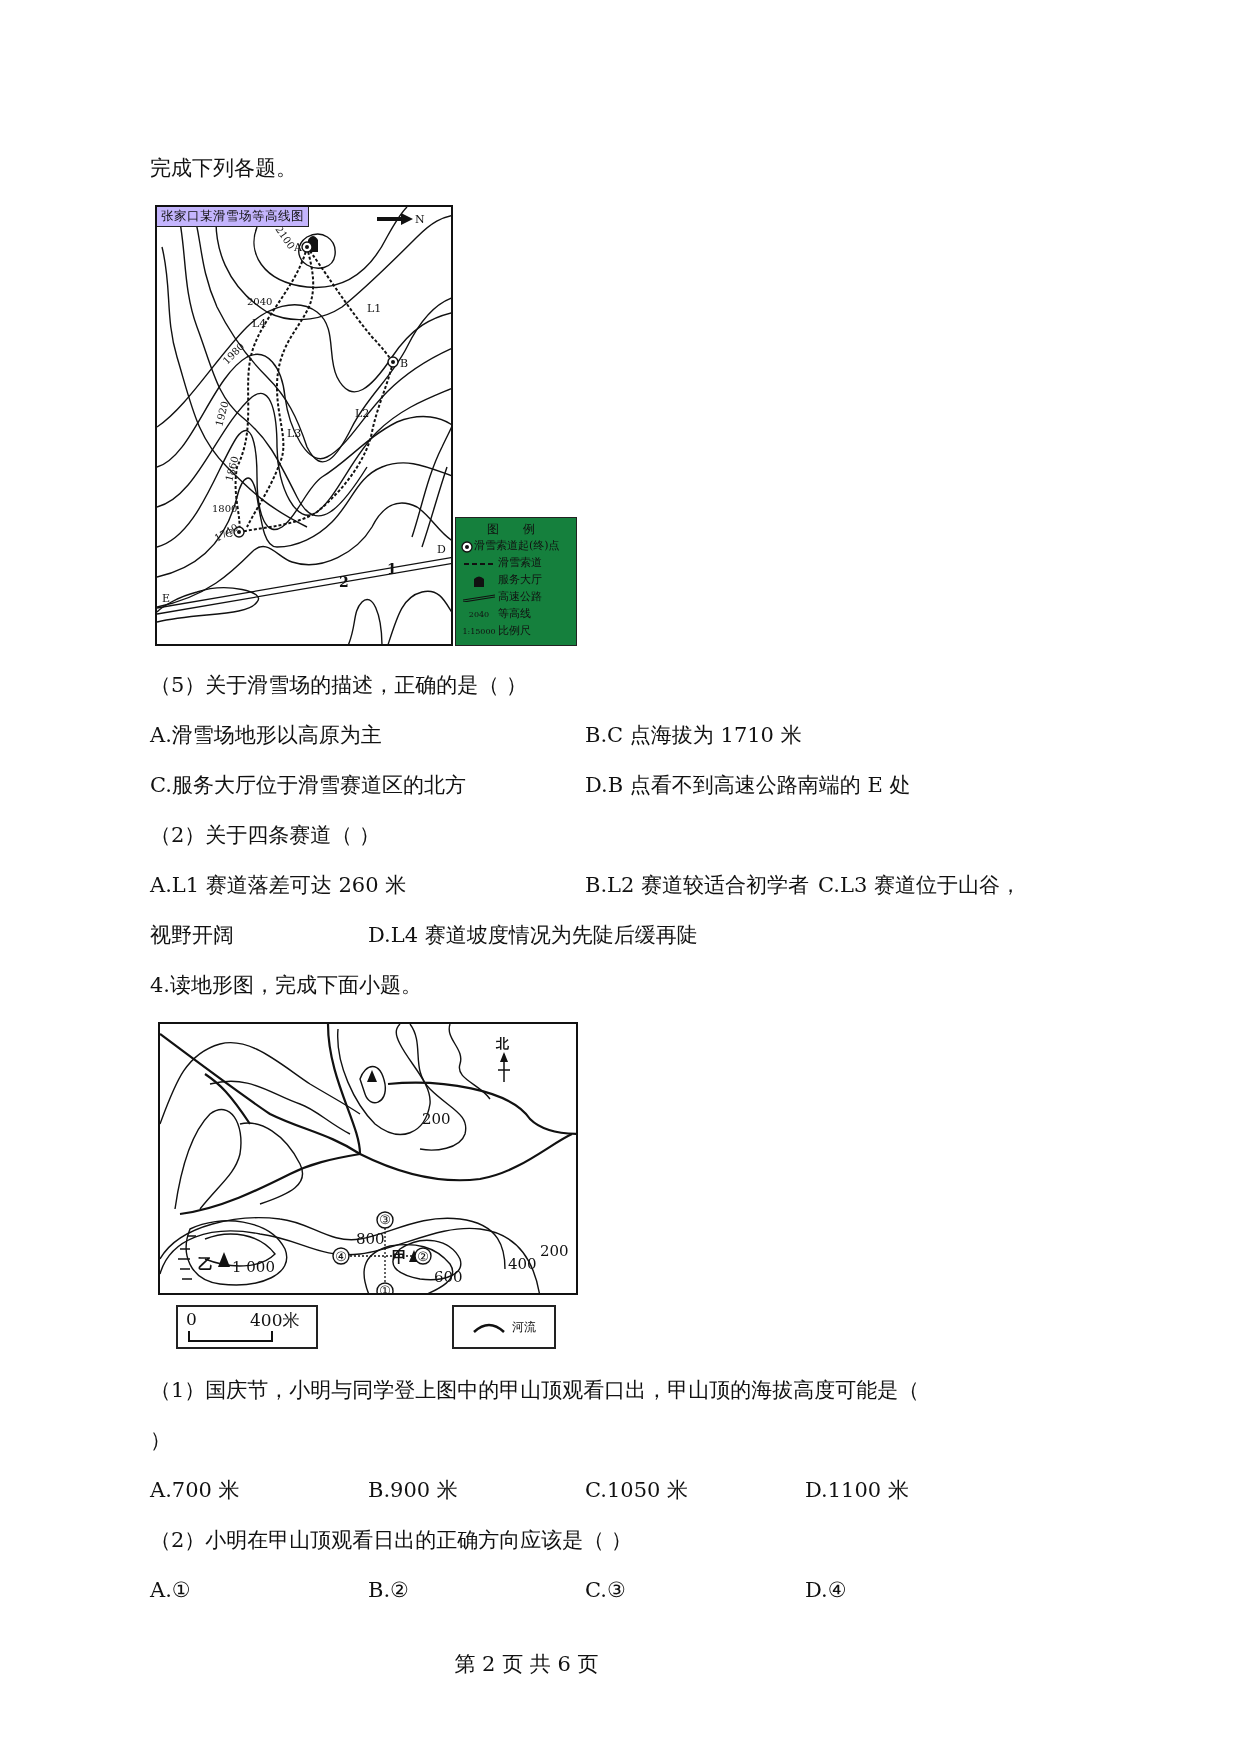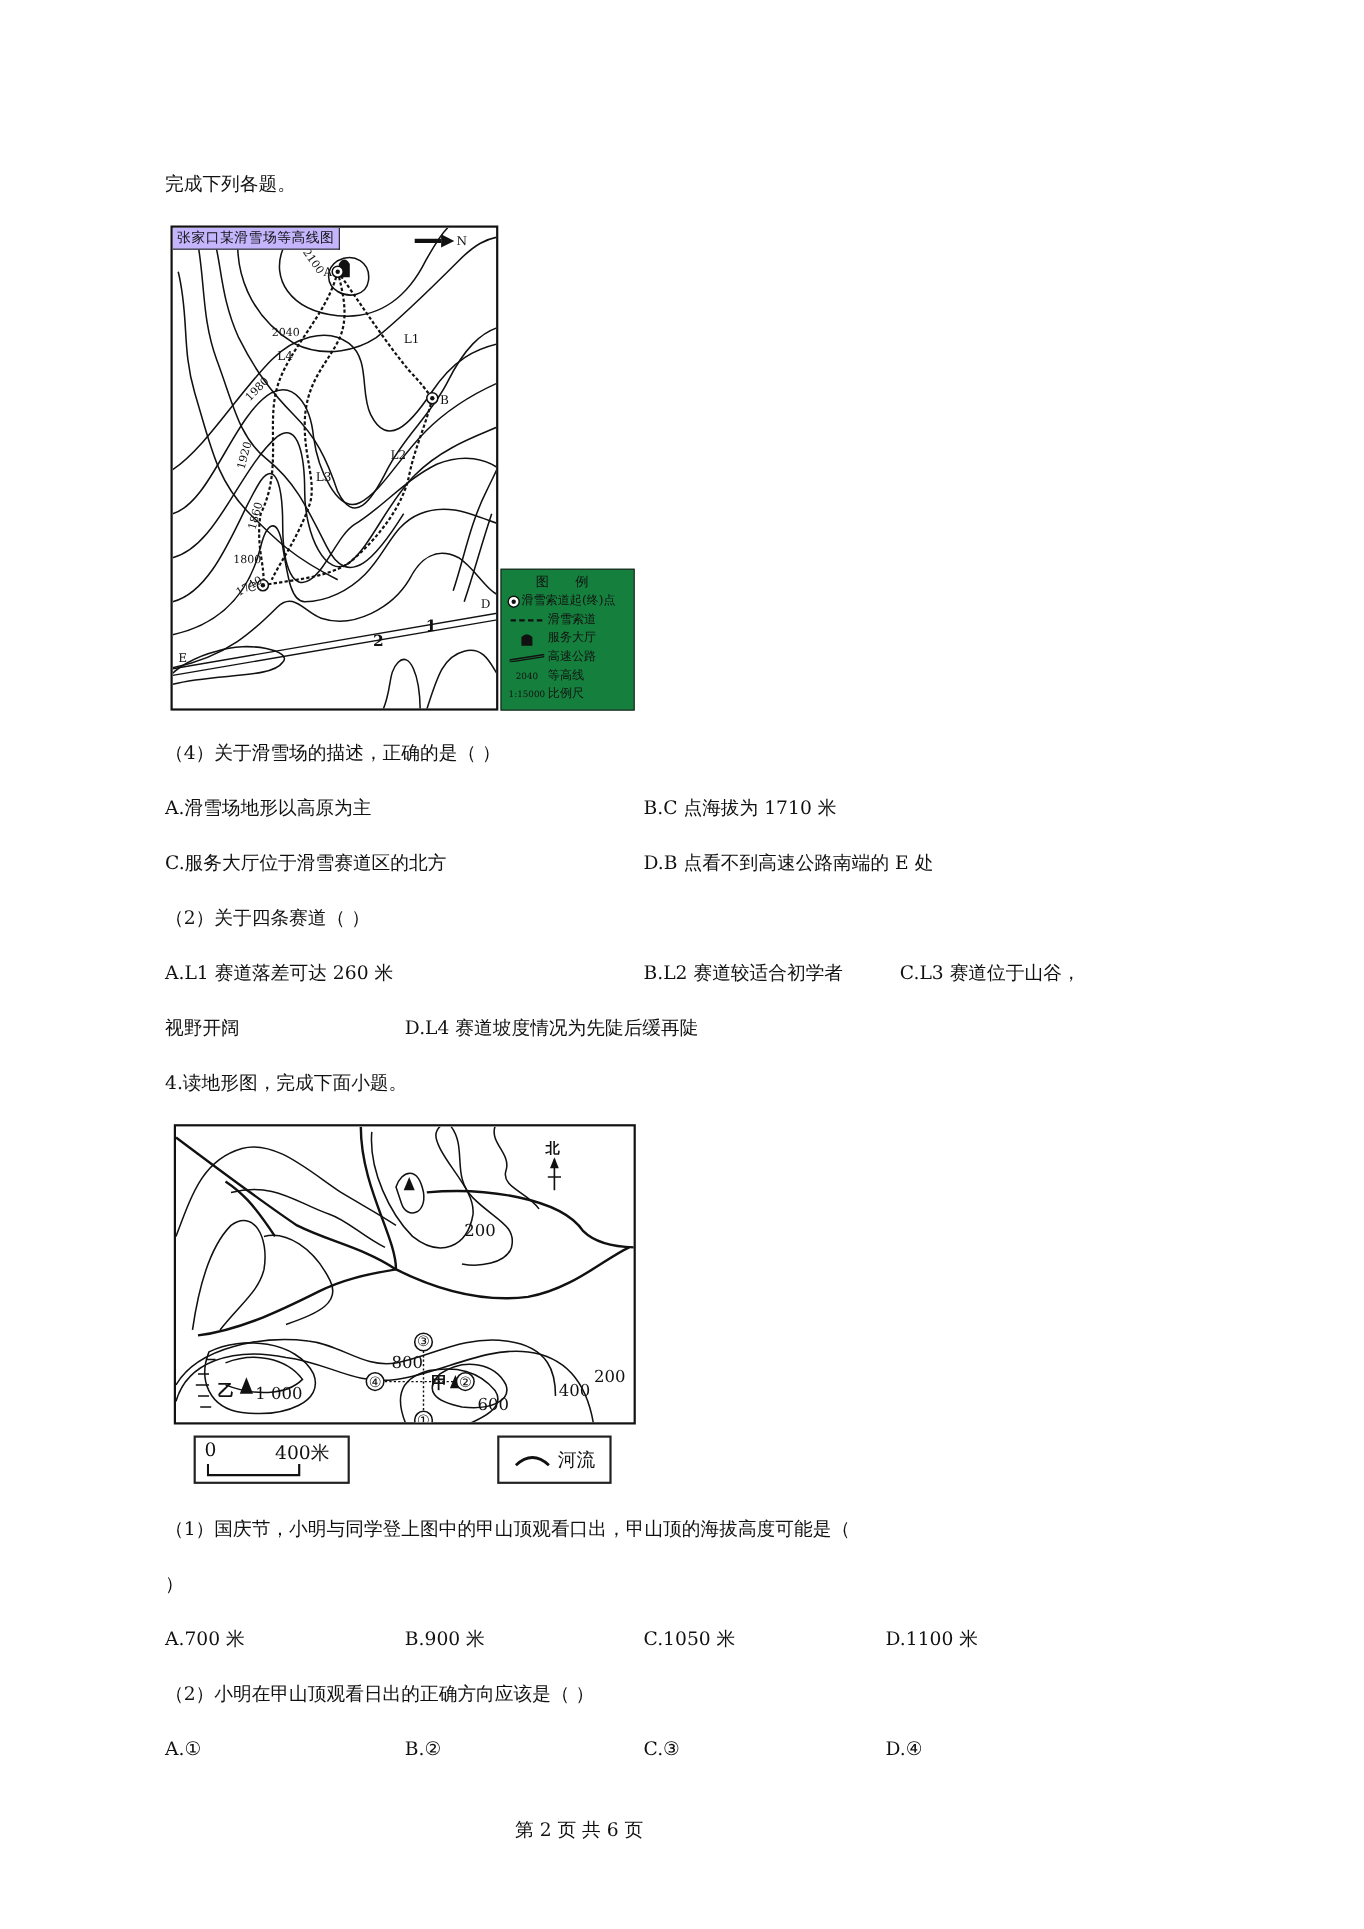--- a/index.html
+++ b/index.html
@@ -5,7 +5,7 @@
   html, body { margin: 0; padding: 0; background: #ffffff; }
   body { width: 1240px; height: 1754px; position: relative; overflow: hidden;
          font-family: "DejaVu Serif", "Liberation Serif", serif; color: #111; }
-  .line { position: absolute; font-size: 17px; line-height: 28px; white-space: nowrap; }
+  .line { position: absolute; font-size: 21px; line-height: 28px; white-space: nowrap; }
   .map1 { position: absolute; left: 155px; top: 205px; width: 298px; height: 441px;
           border: 2px solid #111; box-sizing: border-box; overflow: hidden; background: #fff; }
   .map1-title { position: absolute; left: 0; top: 0; border-right: 1.5px solid #222; border-bottom: 1.5px solid #222;

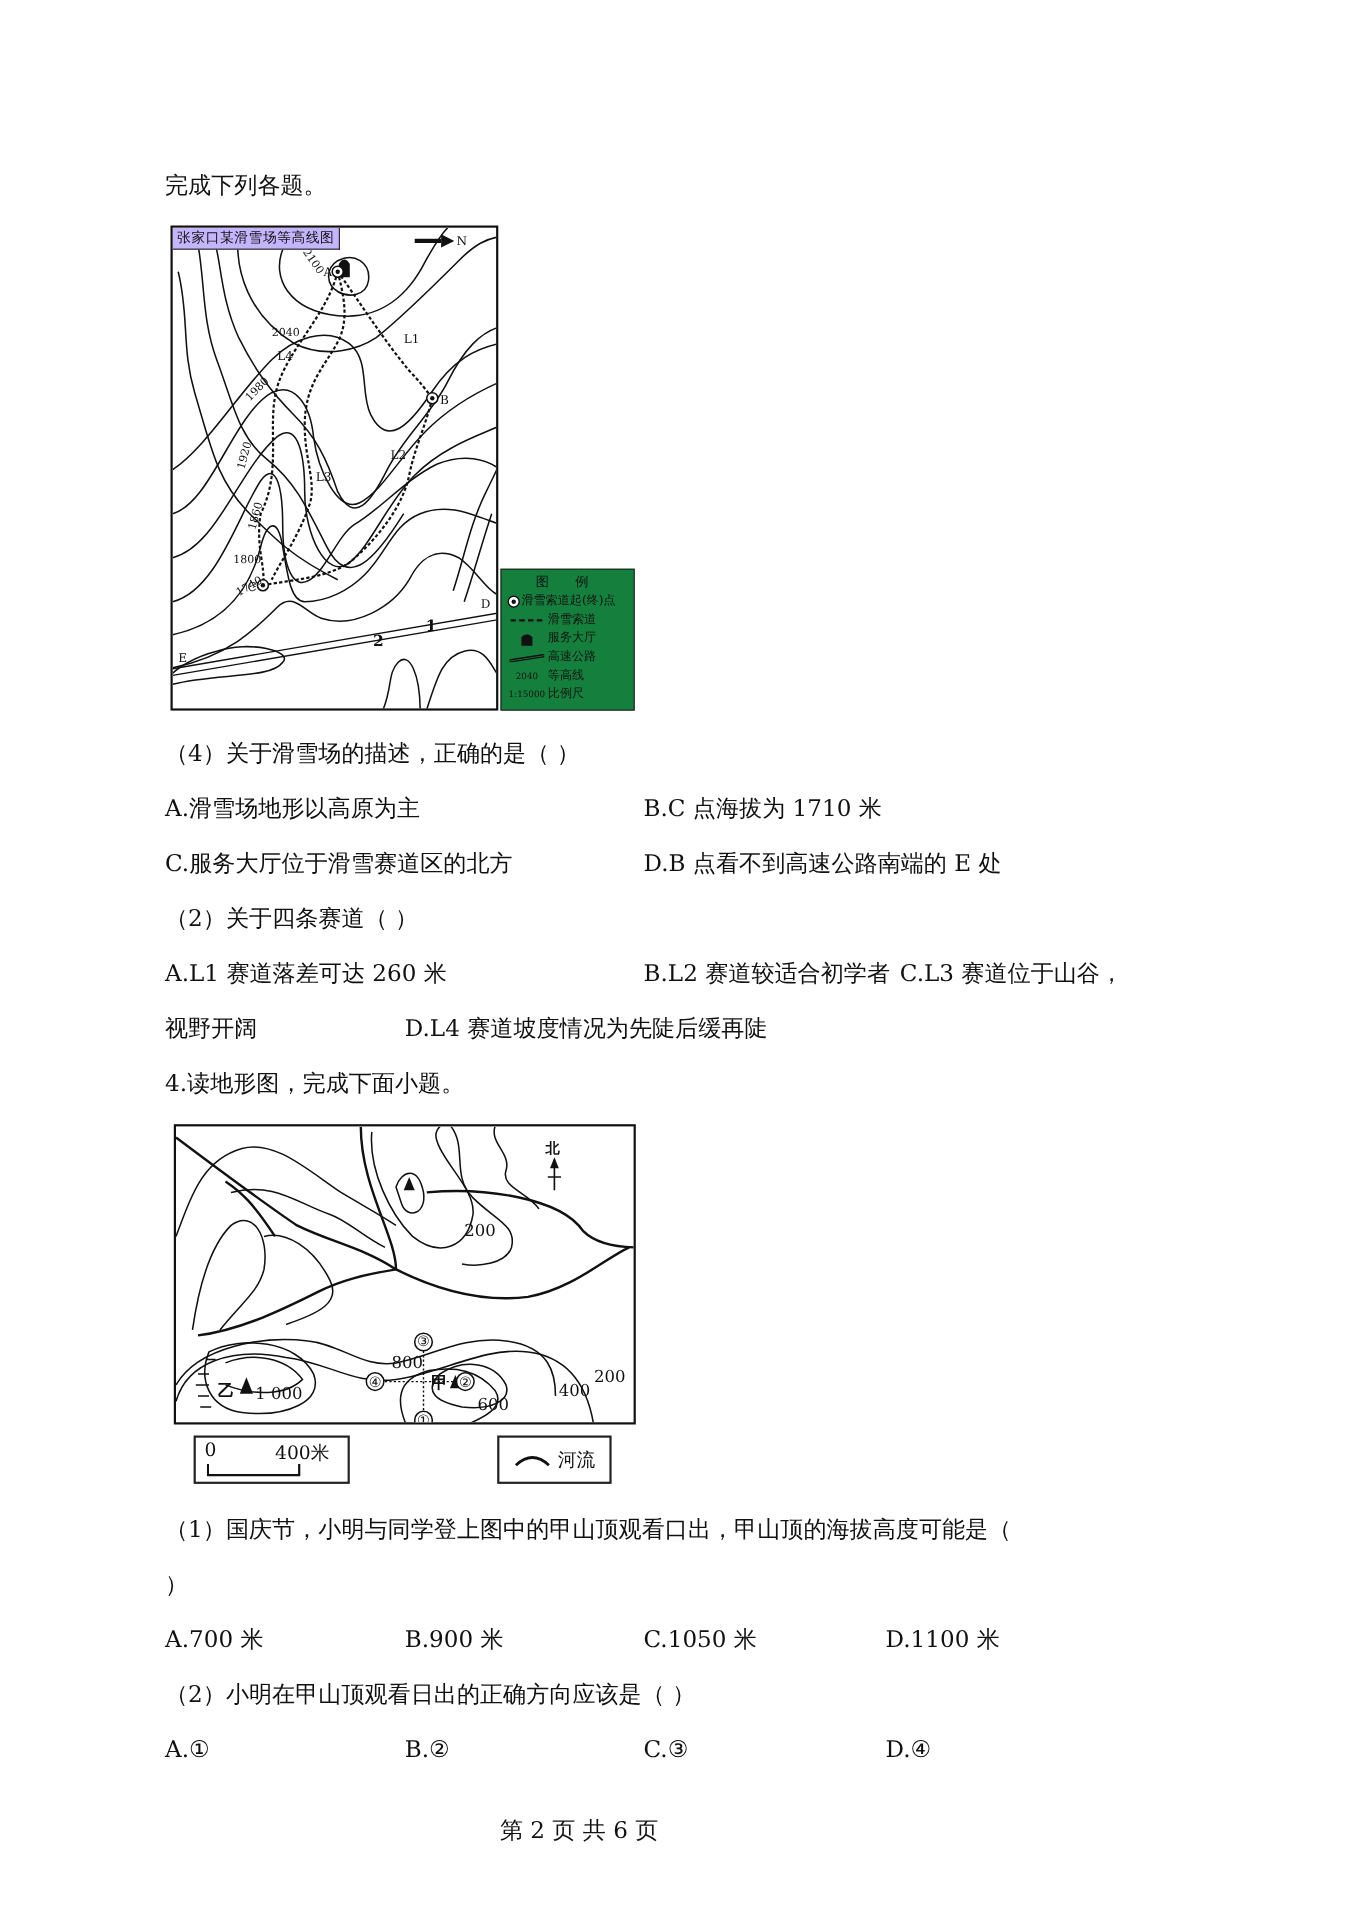--- a/index.html
+++ b/index.html
@@ -157,7 +157,7 @@
   </div>
 </div>
 
-<div class="line" style="left:150px; top:671px;">（4）关于滑雪场的描述，正确的是（    ）</div>
+<div class="line" style="left:150px; top:671px;">（5）关于滑雪场的描述，正确的是（    ）</div>
 <div class="line" style="left:150px; top:721px;">A.滑雪场地形以高原为主</div>
 <div class="line" style="left:585px; top:721px;">B.C 点海拔为 1710 米</div>
 <div class="line" style="left:150px; top:771px;">C.服务大厅位于滑雪赛道区的北方</div>

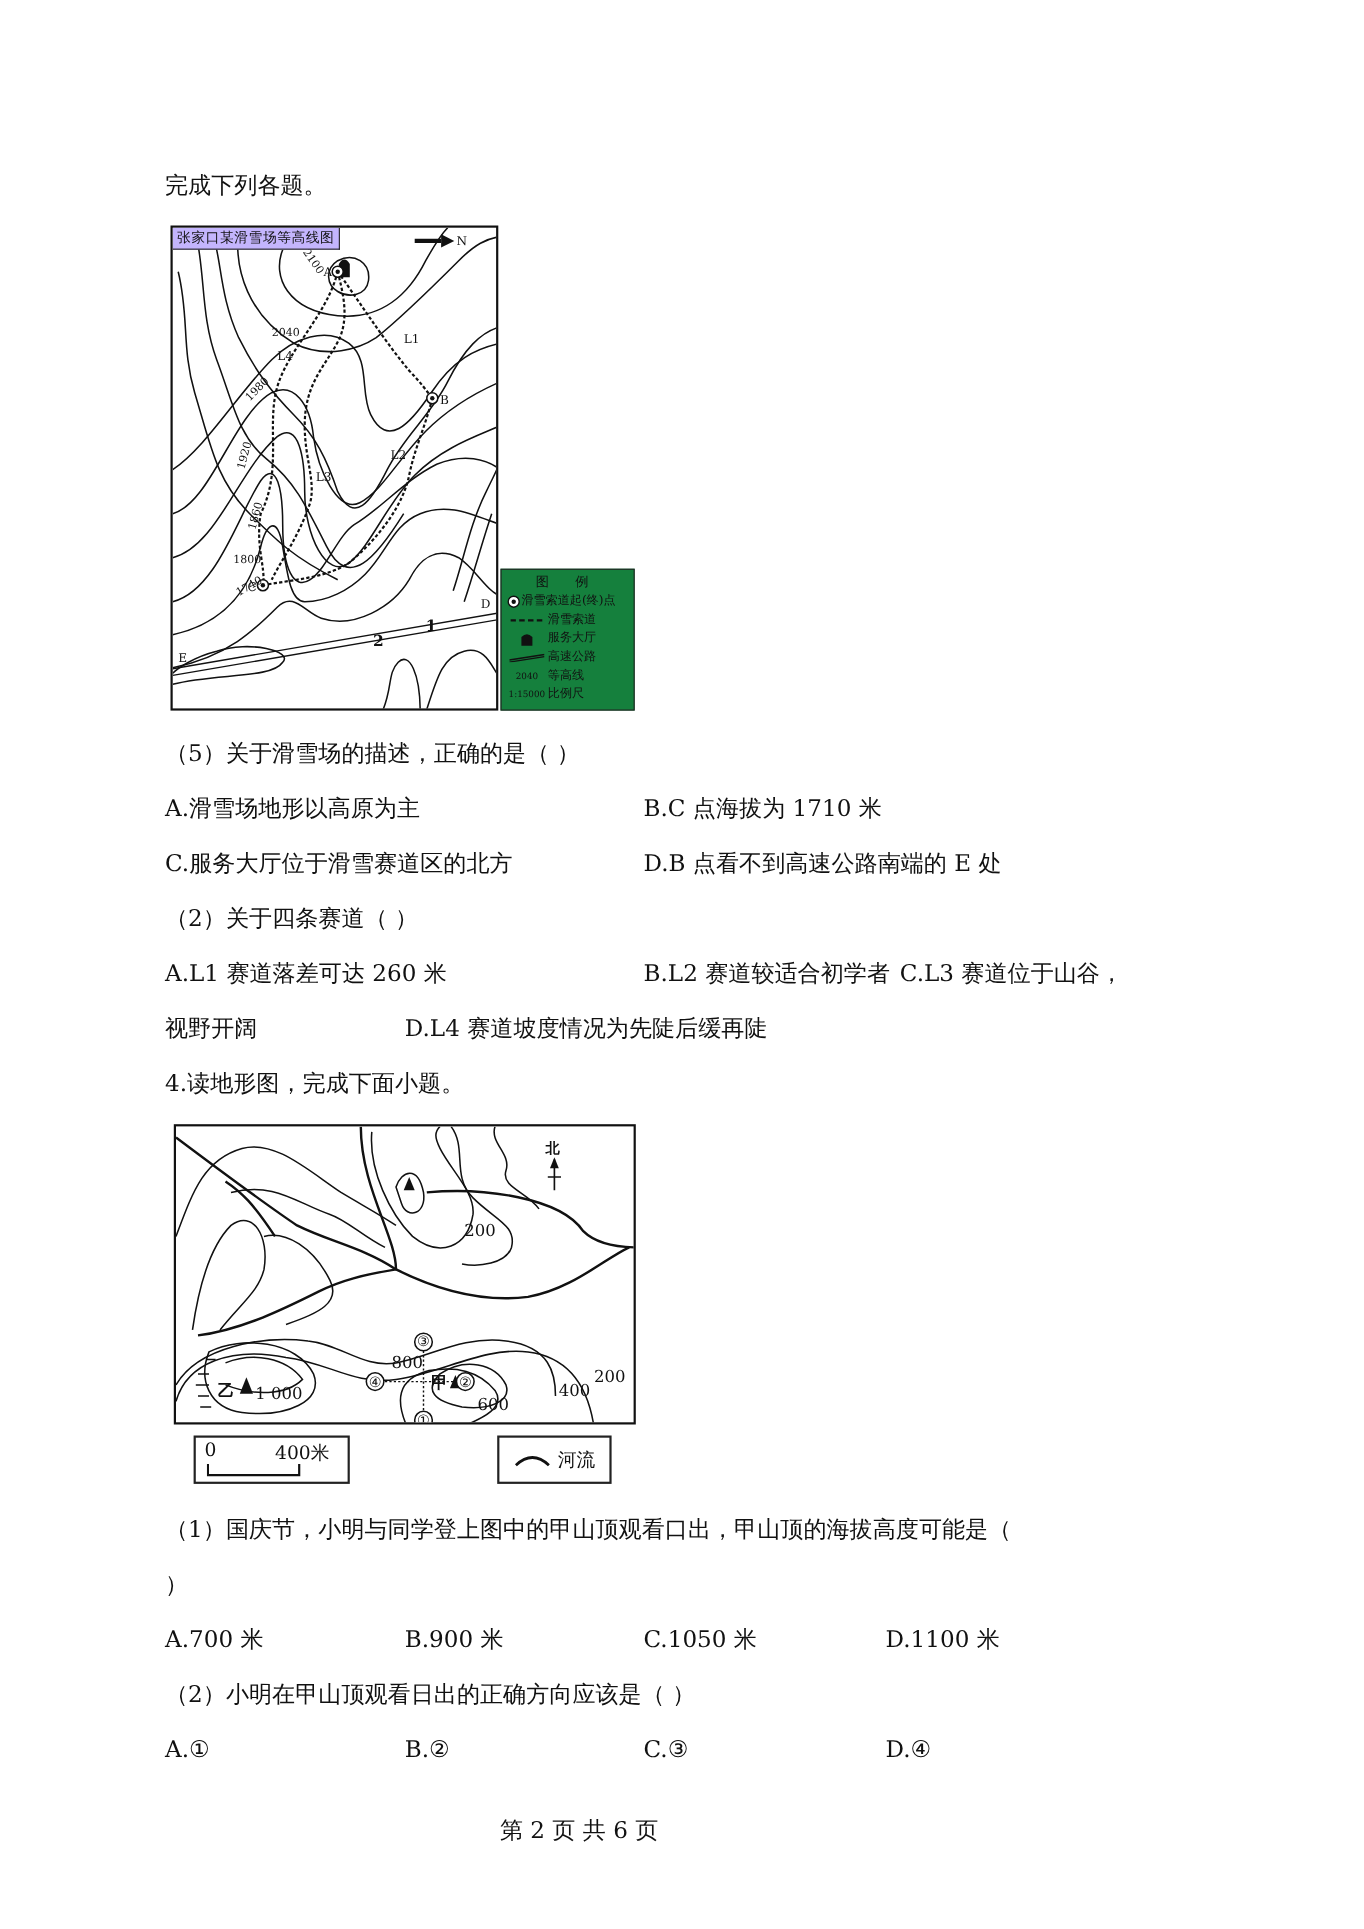--- a/index.html
+++ b/index.html
@@ -20,7 +20,7 @@
   .scalebox { position: absolute; left: 176px; top: 1305px; width: 142px; height: 44px;
           border: 2px solid #222; box-sizing: border-box; font-size: 17px; }
   .riverbox { position: absolute; left: 452px; top: 1305px; width: 104px; height: 44px;
-          border: 2px solid #222; box-sizing: border-box; font-size: 17px; display: flex; align-items: center; justify-content: center; gap: 6px; }
+          border: 2px solid #222; box-sizing: border-box; font-size: 12px; display: flex; align-items: center; justify-content: center; gap: 6px; }
   svg text { font-family: "DejaVu Serif", "Liberation Serif", serif; }
 </style>
 </head>

